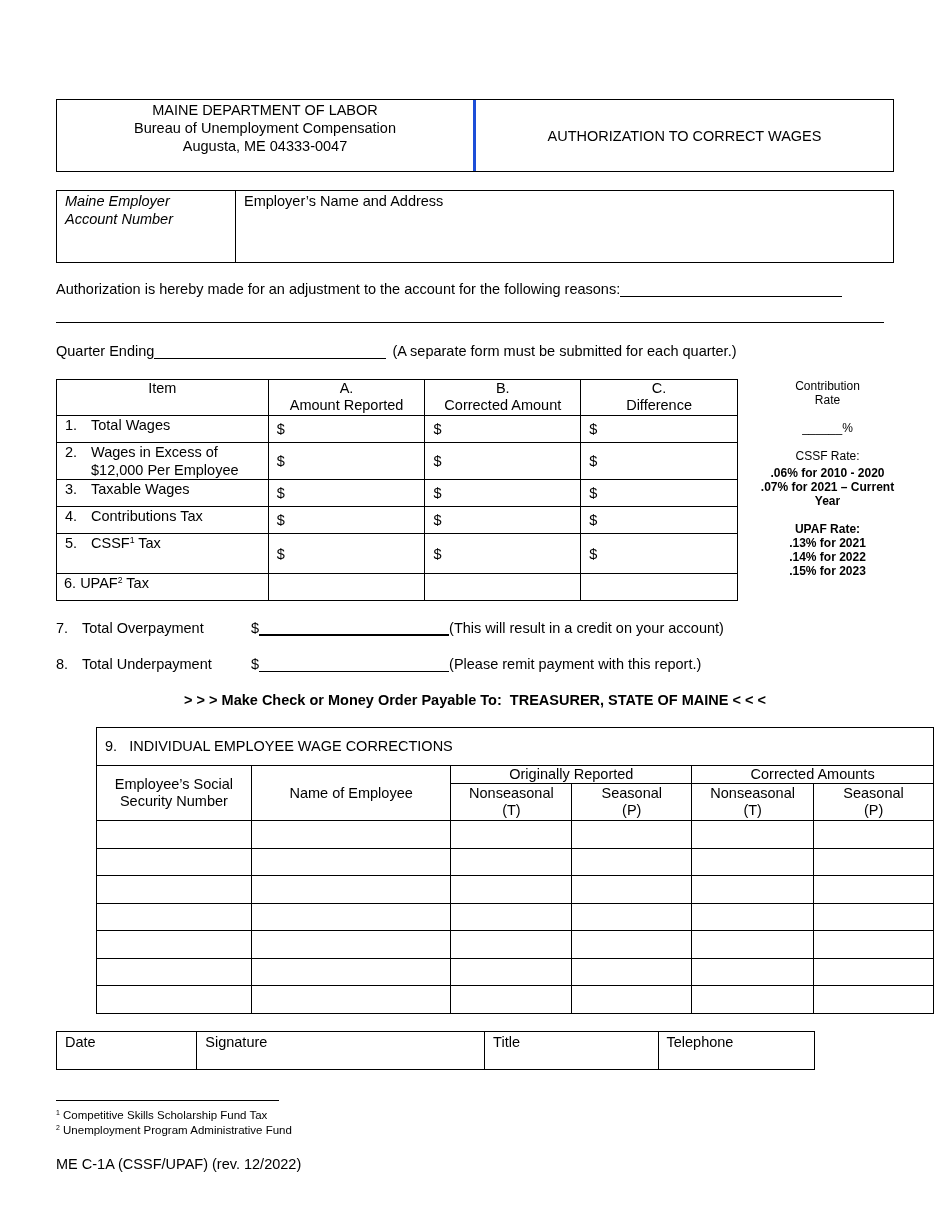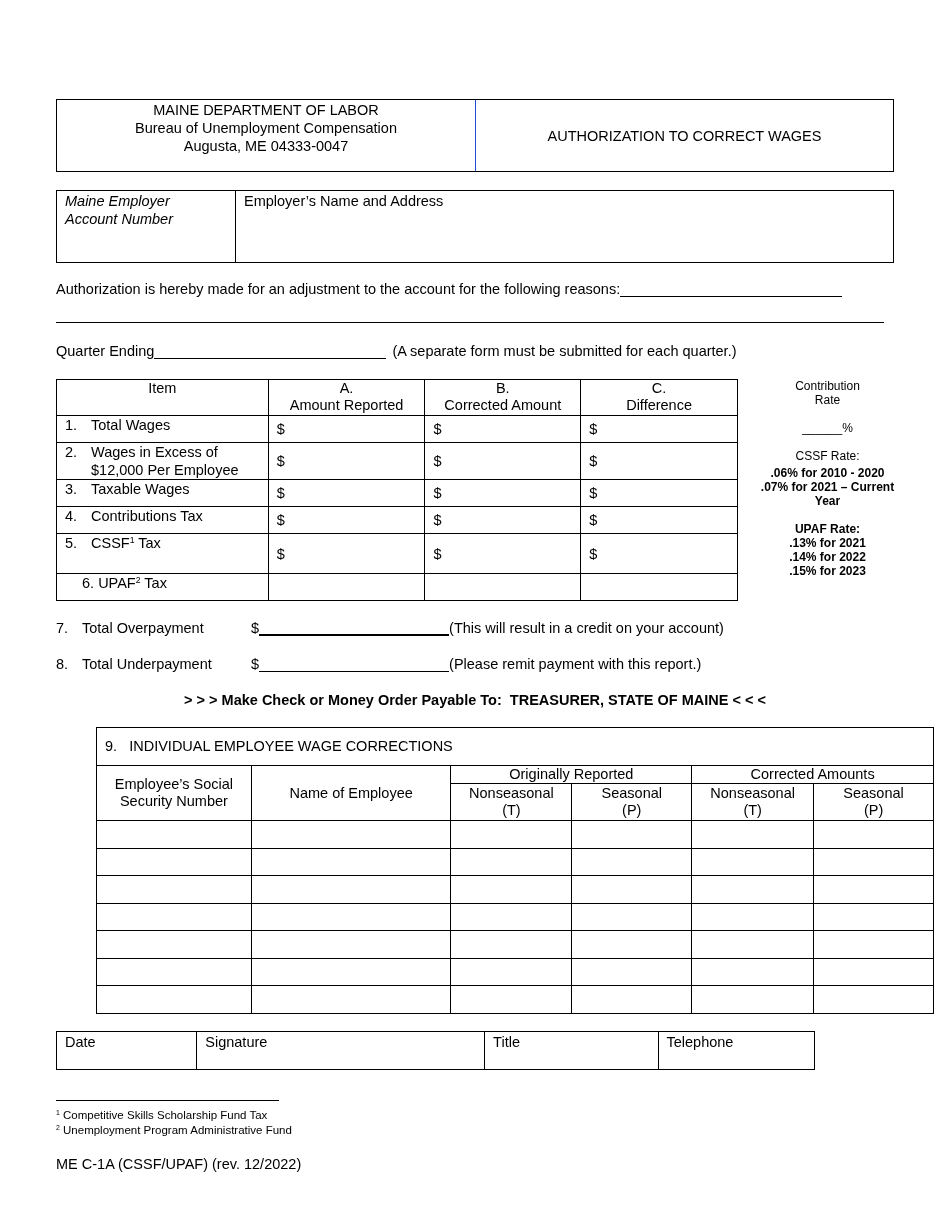--- a/index.html
+++ b/index.html
@@ -11,7 +11,7 @@
 
   
   #header-box { left: 56px; top: 99px; width: 838px; height: 73px; border: 1px solid #000; display: flex; }
-  #header-left { width: 419px; border-right: 1px solid #1d4ed8; text-align: center; line-height: 18px; padding-top: 1px; font-size: 14.5px; }
+  #header-left { width: 419px; border-right: 3px solid #1d4ed8; text-align: center; line-height: 18px; padding-top: 1px; font-size: 14.5px; }
   #header-right { flex: 1; display: flex; align-items: center; justify-content: center; font-weight: normal; font-size: 14.5px; text-align: right; }
 
   

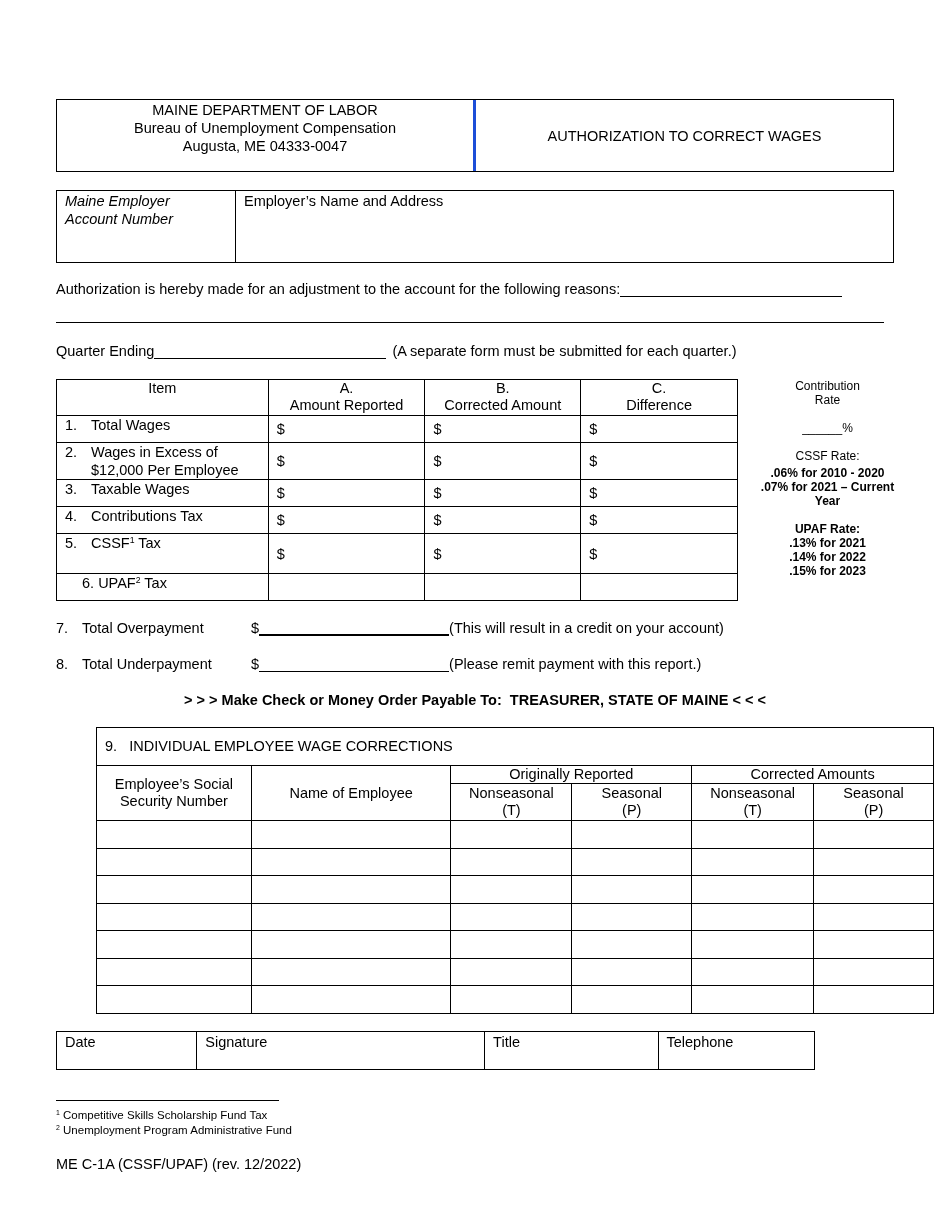--- a/index.html
+++ b/index.html
@@ -129,7 +129,7 @@
     <td style="vertical-align:middle"><span>$</span></td>
   </tr>
   <tr>
-    <td style="padding-left:25px;"><span>6.</span> <span>UPAF</span><sup>2</sup><span style="white-space:pre"> Tax</span></td>
+    <td style="padding-left:7px;"><span>6.</span> <span>UPAF</span><sup>2</sup><span style="white-space:pre"> Tax</span></td>
     <td></td>
     <td></td>
     <td></td>

